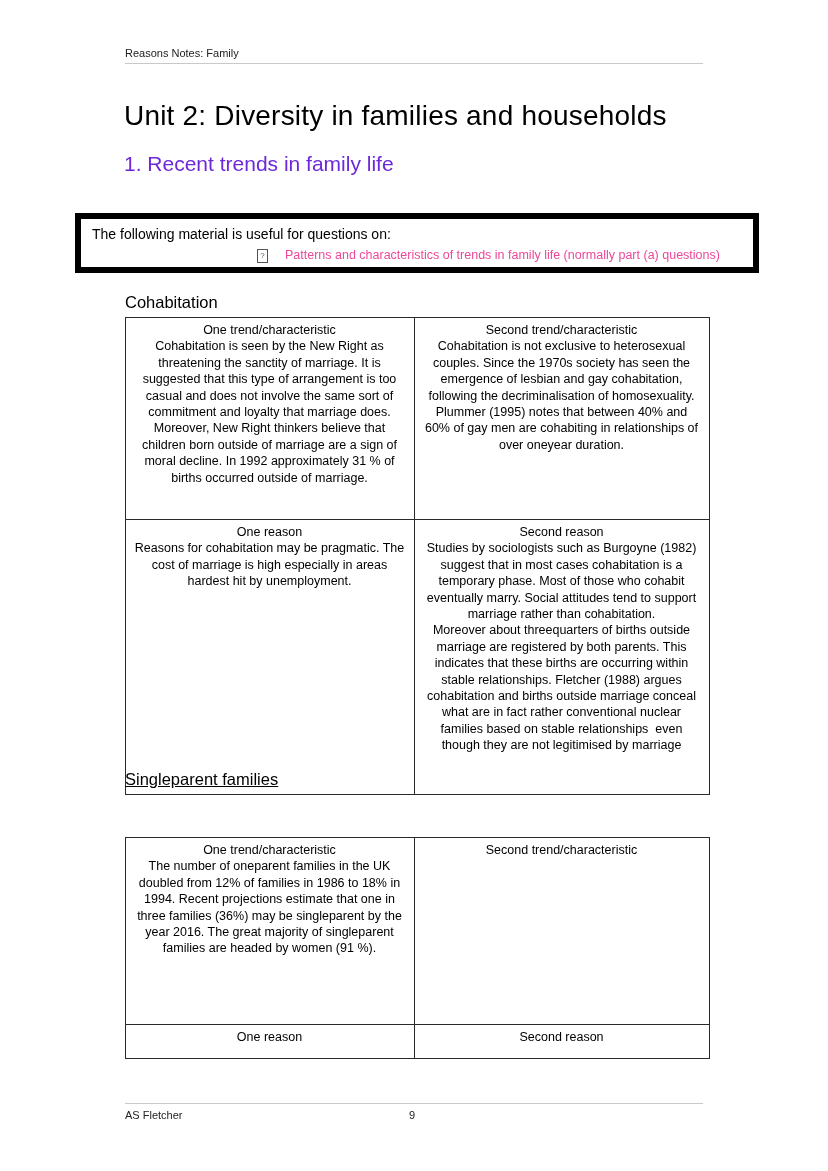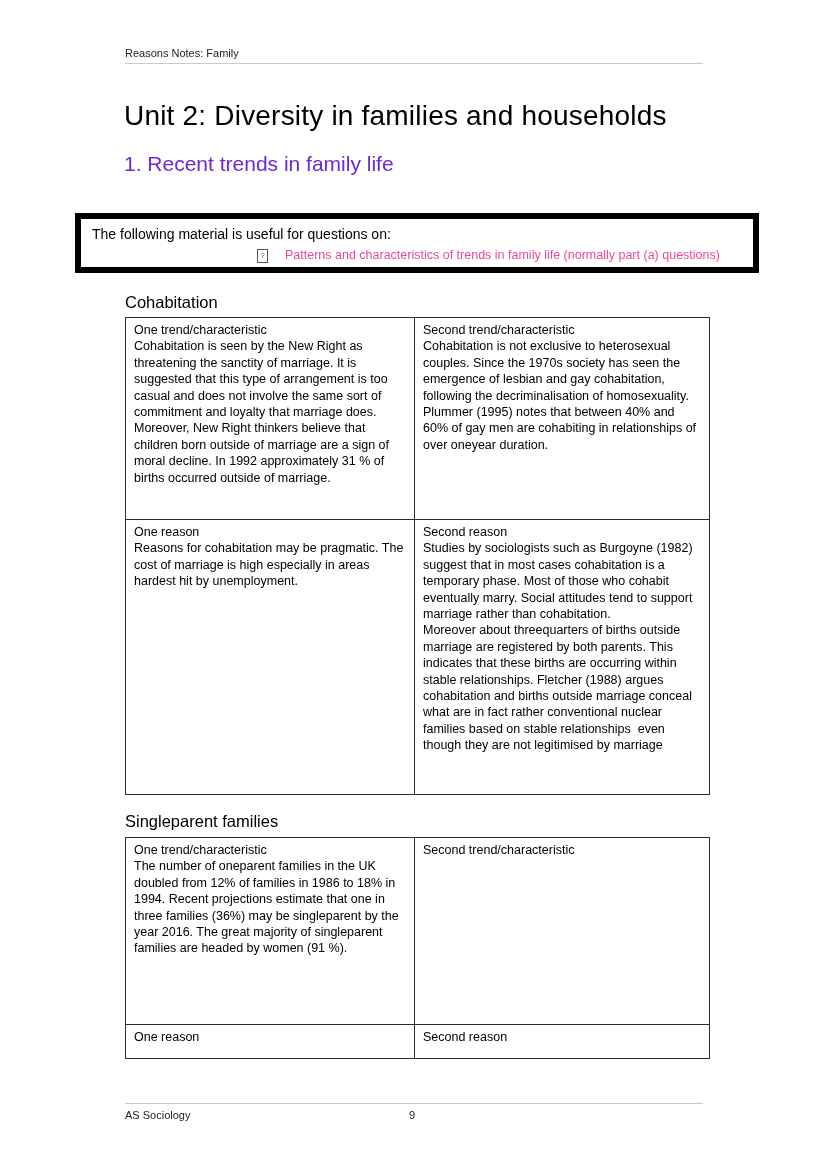--- a/index.html
+++ b/index.html
@@ -59,6 +59,7 @@
     border: 1px solid #2b2b2b; box-sizing: border-box;
     display: grid; grid-template-columns: 289px 1fr;
     background: #fff;
+    text-align: center;
   }
   .table-1 { top: 317px; grid-template-rows: 202px 274px; }
   .table-2 { top: 837px; grid-template-rows: 187px 33px; }

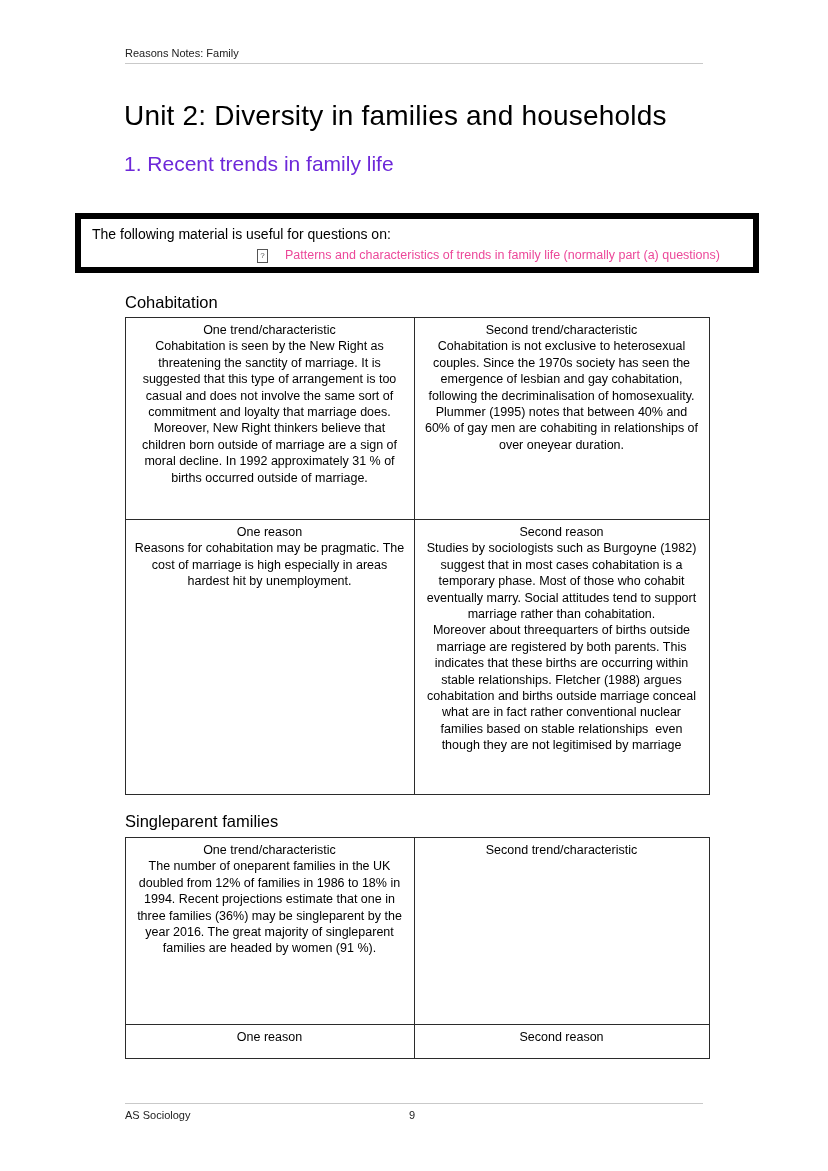--- a/index.html
+++ b/index.html
@@ -53,7 +53,7 @@
     font-size: 16.5px; font-weight: 400; color: #000;
   }
   .sec1-heading { top: 293px; }
-  .sec2-heading { top: 812px; }
+  .sec2-heading { top: 770px; text-decoration: underline; }
   .trend-table {
     position: absolute; left: 125px; width: 585px;
     border: 1px solid #2b2b2b; box-sizing: border-box;

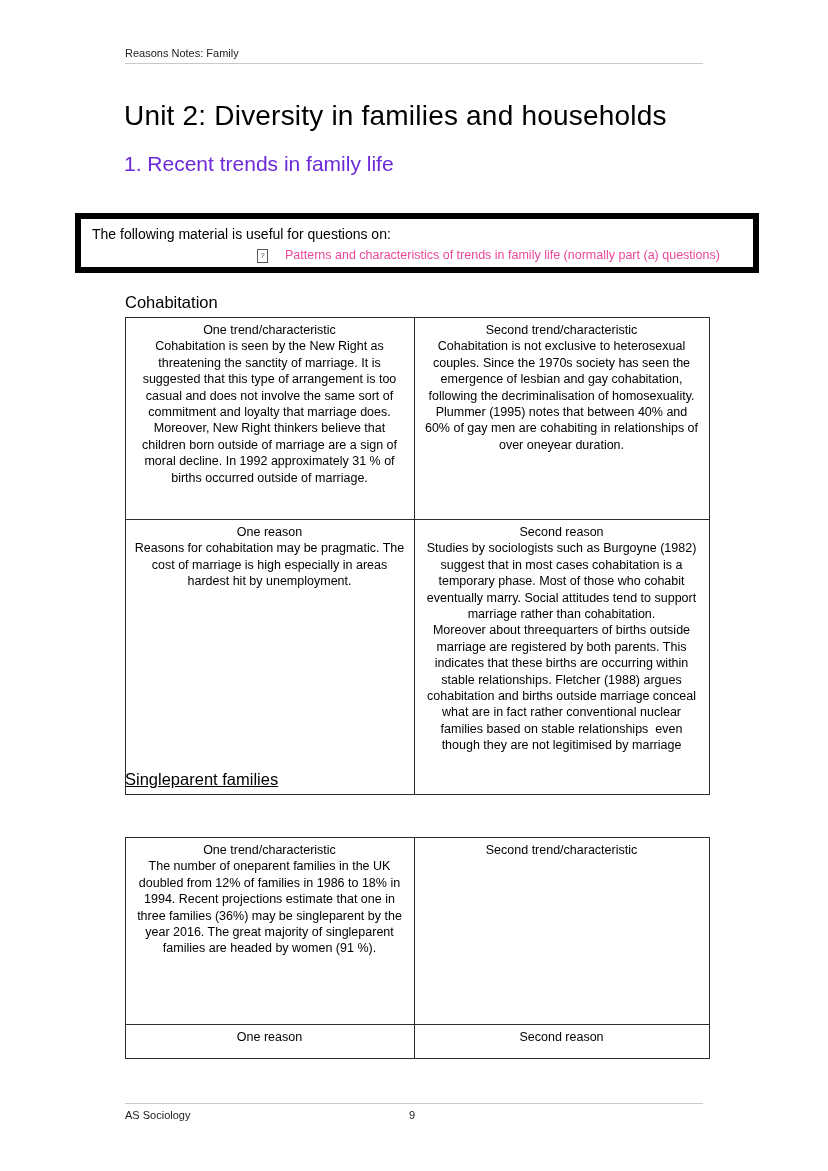--- a/index.html
+++ b/index.html
@@ -148,7 +148,7 @@
   </div>
 
   <div class="ftr-rule"></div>
-  <div class="ftr-left">AS Sociology</div>
+  <div class="ftr-left">AS Fletcher</div>
   <div class="ftr-page">9</div>
 
 </div>

